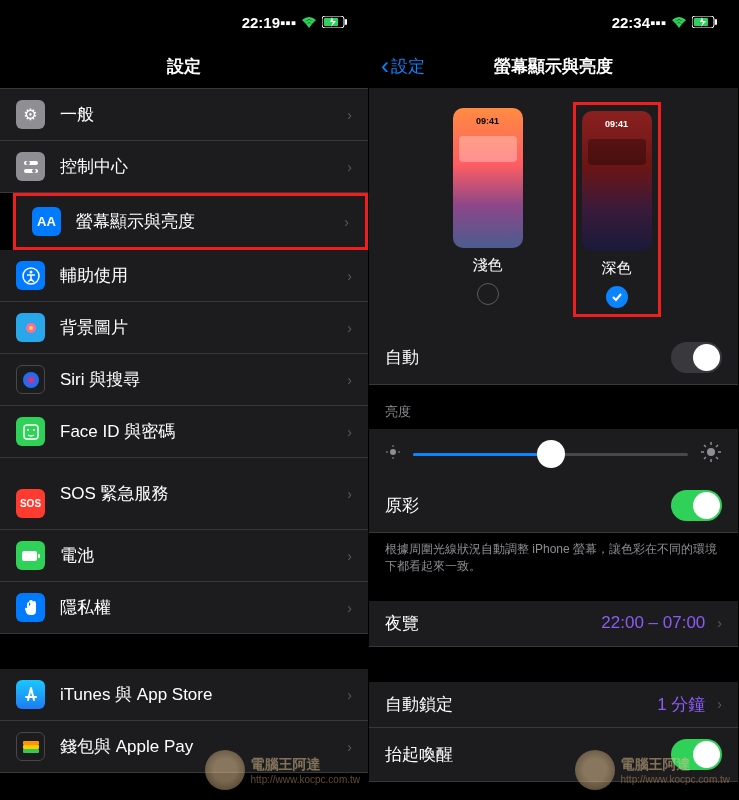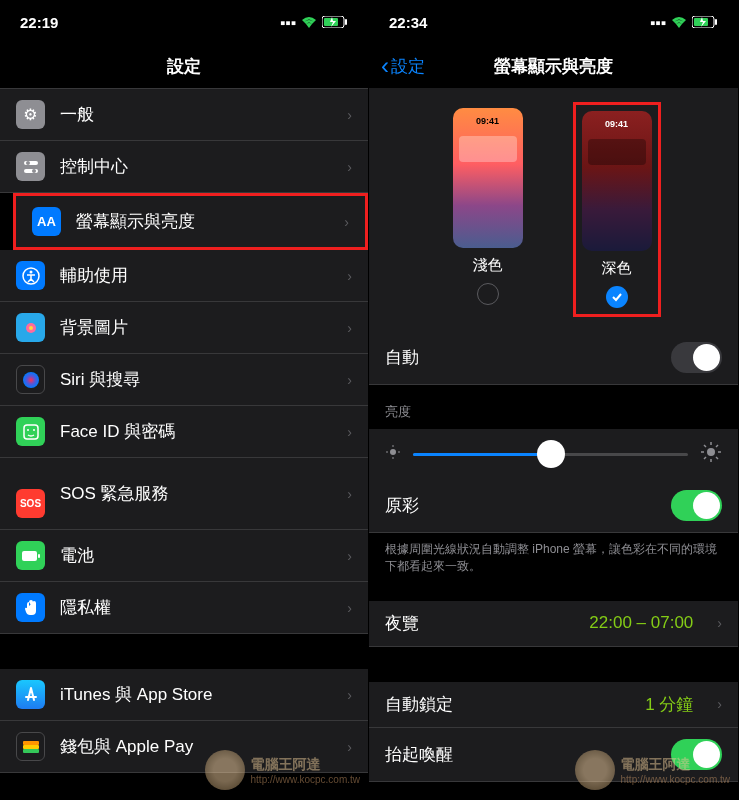--- a/index.html
+++ b/index.html
@@ -6,7 +6,7 @@
 body { background: #000; display: flex; width: 739px; height: 800px; overflow: hidden; }
 .phone { width: 369px; height: 800px; background: #000; color: #fff; position: relative; overflow: hidden; }
 .phone-left { border-right: 1px solid #000; }
-.status-bar { height: 44px; display: flex; justify-content: space-between; align-items: center; padding: 0 20px; font-size: 15px; font-weight: 600; }
+.status-bar { height: 44px; display: flex; justify-content: flex-end; align-items: center; padding: 0 20px; font-size: 15px; font-weight: 600; }
 .status-icons { display: flex; gap: 5px; align-items: center; }
 .nav-header { height: 44px; display: flex; align-items: center; justify-content: center; position: relative; font-size: 17px; font-weight: 600; }
 .back-btn { position: absolute; left: 12px; color: #0a84ff; display: flex; align-items: center; font-size: 17px; font-weight: 400; }

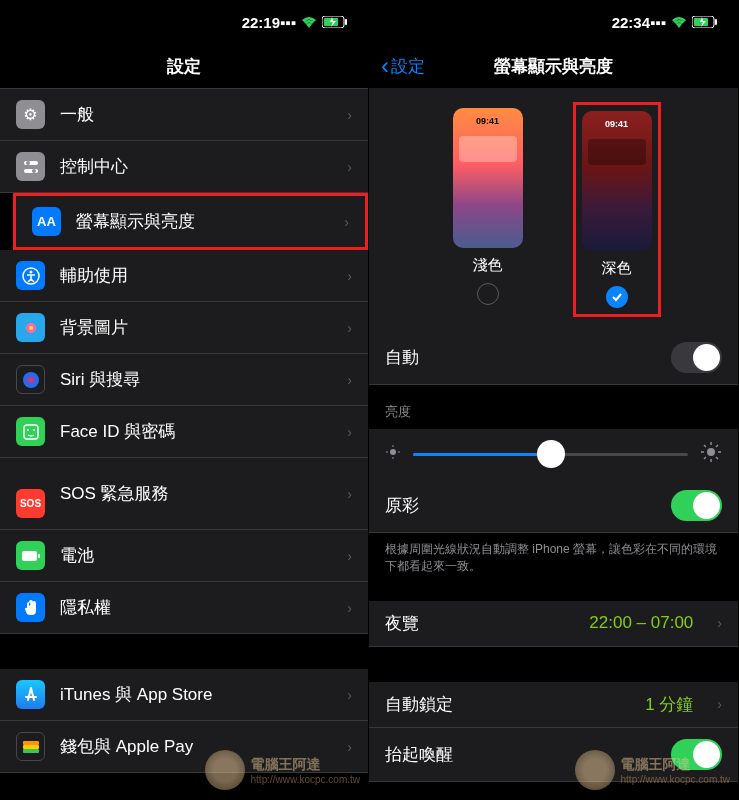--- a/index.html
+++ b/index.html
@@ -15,7 +15,7 @@
 .cell:first-of-type { border-top: 0.5px solid #38383a; }
 .cell-icon { width: 29px; height: 29px; border-radius: 6px; margin-right: 15px; display: flex; align-items: center; justify-content: center; flex-shrink: 0; font-size: 16px; }
 .cell-label { flex: 1; font-size: 17px; }
-.cell-detail { color: #84cc16; font-size: 17px; margin-right: 24px; }
+.cell-detail { color: #8b5cf6; font-size: 17px; margin-right: 12px; }
 .chevron { color: #5a5a5e; font-size: 14px; }
 .group-gap { height: 35px; }
 .highlight-box { border: 3px solid #ef1f1f; margin-left: 13px; }

